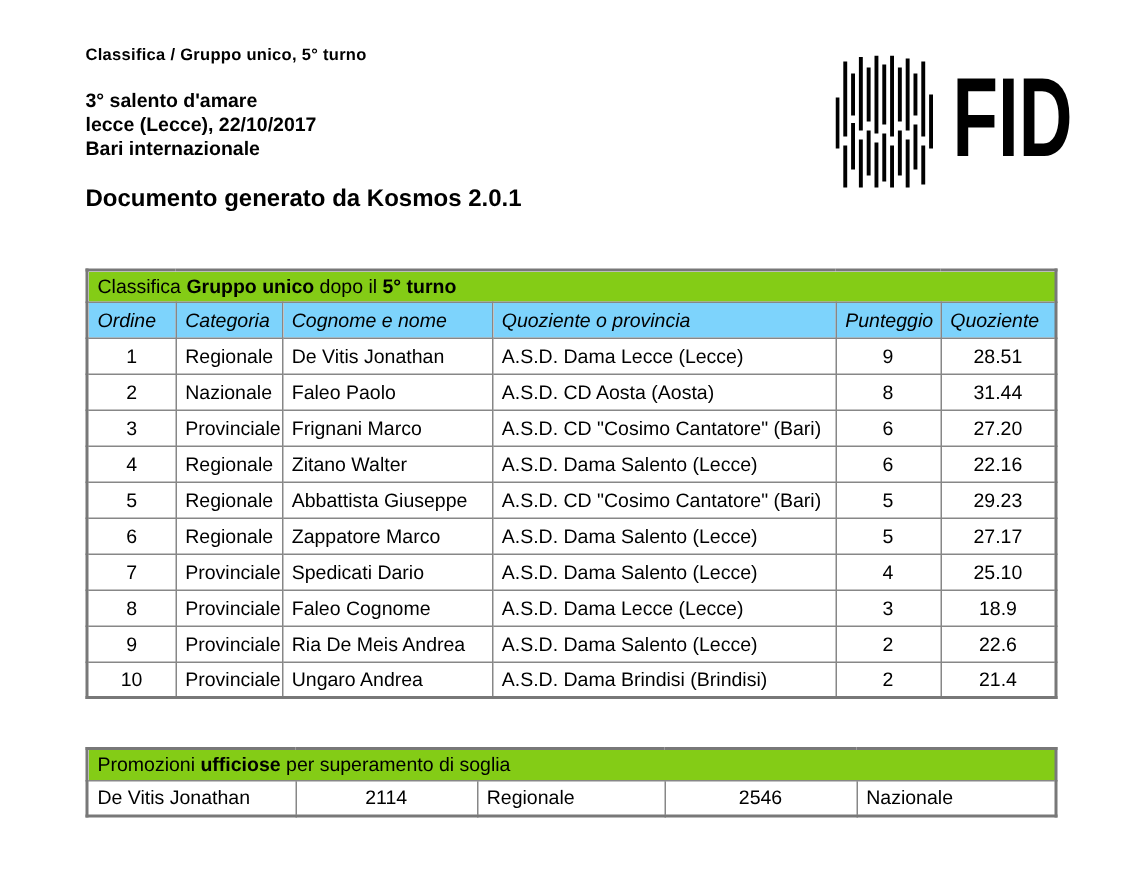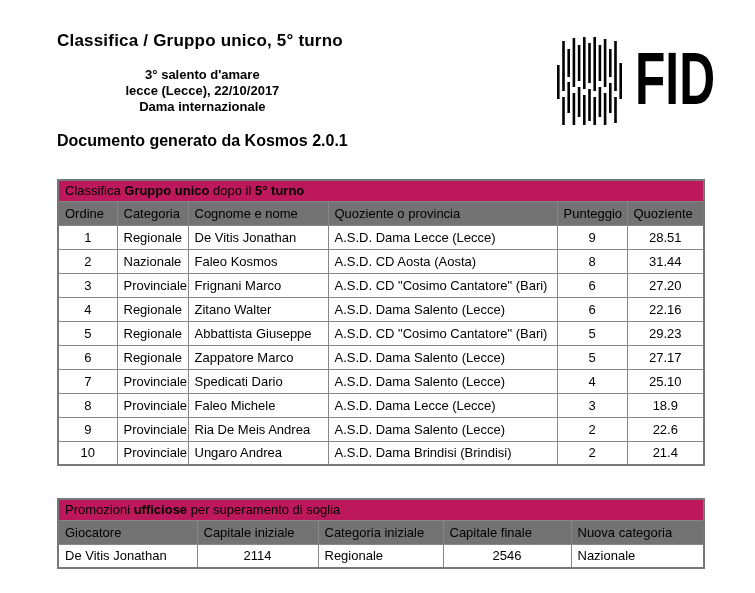--- a/index.html
+++ b/index.html
@@ -16,7 +16,7 @@
 
   
   .doc-header { position: absolute; left: 57px; top: 31px; }
-  .doc-title { font-size: 17px; font-weight: bold; letter-spacing: 0.2px; }
+  .doc-title { font-size: 11px; font-weight: bold; letter-spacing: 0.2px; }
   .doc-subtitle { margin-top: 16px; font-size: 13px; font-weight: bold; line-height: 16px; text-align: center; }
   .doc-generated { margin-top: 17px; font-size: 16px; font-weight: bold; }
 

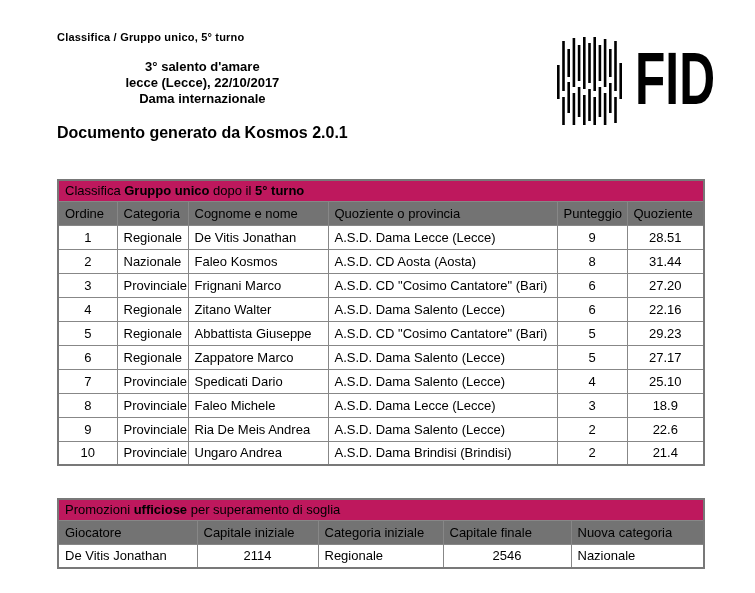--- a/index.html
+++ b/index.html
@@ -17,7 +17,7 @@
   
   .doc-header { position: absolute; left: 57px; top: 31px; }
   .doc-title { font-size: 11px; font-weight: bold; letter-spacing: 0.2px; }
-  .doc-subtitle { margin-top: 16px; font-size: 13px; font-weight: bold; line-height: 16px; text-align: center; }
+  .doc-subtitle { margin-top: 16px; font-size: 13px; font-weight: bold; line-height: 16px; }
   .doc-generated { margin-top: 17px; font-size: 16px; font-weight: bold; }
 
   

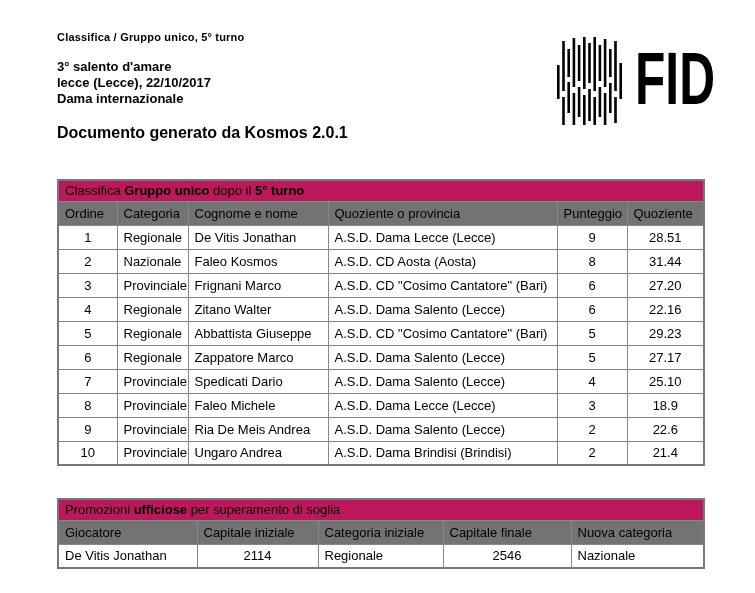--- a/index.html
+++ b/index.html
@@ -65,7 +65,7 @@
     <div class="doc-subtitle">
       <div>3° salento d'amare</div>
       <div>lecce (Lecce), 22/10/2017</div>
-      <div>Dama internazionale</div>
+      <div>Bari internazionale</div>
     </div>
     <div class="doc-generated">Documento generato da Kosmos 2.0.1</div>
   </div>

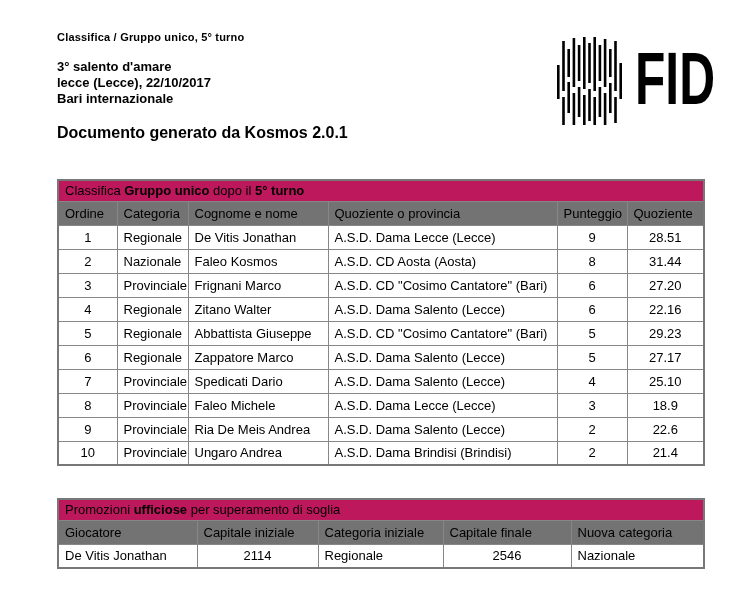--- a/index.html
+++ b/index.html
@@ -46,7 +46,7 @@
   }
   .tbl { border: 2px solid #787878; }
   .tbl .title-row td {
-    background: #be185d;
+    background: #84cc16;
     height: 21px;
     padding: 2px 6px;
   }

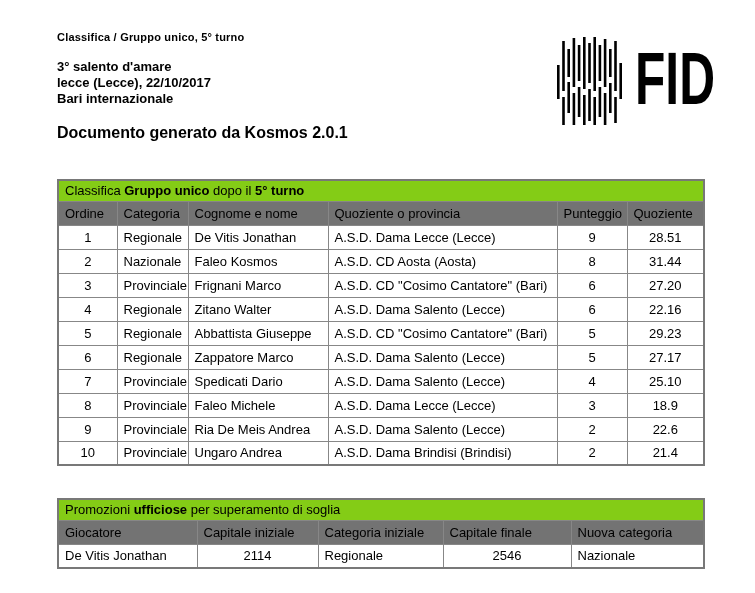--- a/index.html
+++ b/index.html
@@ -50,7 +50,7 @@
     height: 21px;
     padding: 2px 6px;
   }
-  .tbl .head-row th { background: #737373; }
+  .tbl .head-row th { background: #7dd3fc; font-style: italic; }
   .tbl .body-row td { background: #ffffff; }
   .tbl td.c, .tbl th.c { text-align: center; }
   .b { font-weight: bold; }

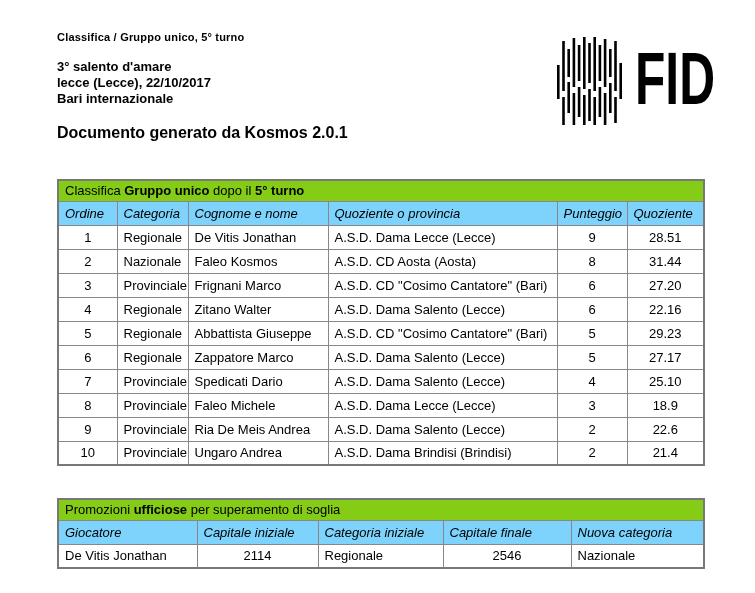--- a/index.html
+++ b/index.html
@@ -135,7 +135,7 @@
     <tr class="body-row">
       <td class="c">2</td>
       <td>Nazionale</td>
-      <td>Faleo Kosmos</td>
+      <td>Faleo Paolo</td>
       <td>A.S.D. CD Aosta (Aosta)</td>
       <td class="c">8</td>
       <td class="c">31.44</td>

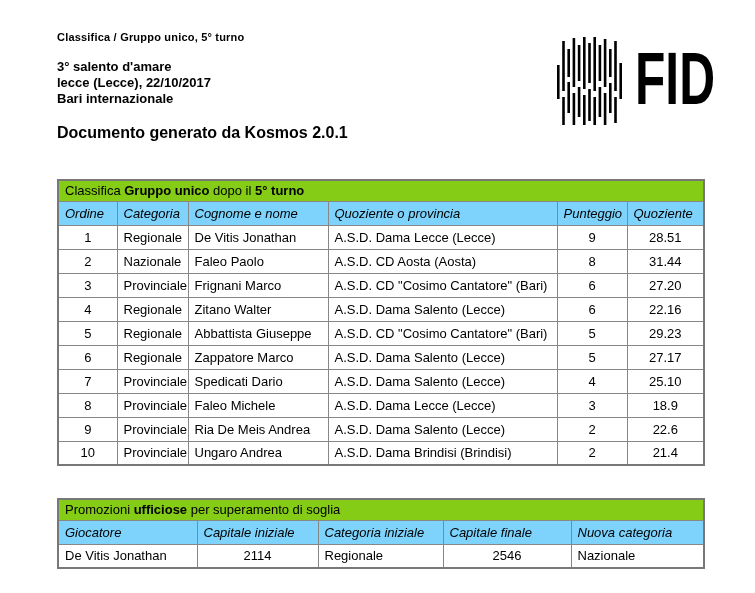--- a/index.html
+++ b/index.html
@@ -183,7 +183,7 @@
     <tr class="body-row">
       <td class="c">8</td>
       <td>Provinciale</td>
-      <td>Faleo Michele</td>
+      <td>Faleo Cognome</td>
       <td>A.S.D. Dama Lecce (Lecce)</td>
       <td class="c">3</td>
       <td class="c">18.9</td>

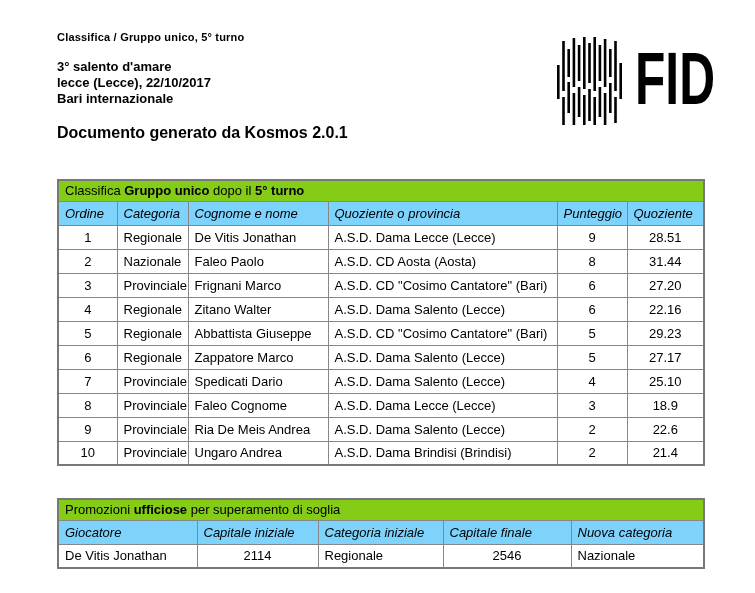--- a/index.html
+++ b/index.html
@@ -219,13 +219,6 @@
         <tr class="title-row">
       <td colspan="5"><span>Promozioni </span><span class="b">ufficiose</span><span> per superamento di soglia</span></td>
     </tr>
-    <tr class="head-row">
-      <th>Giocatore</th>
-      <th>Capitale iniziale</th>
-      <th>Categoria iniziale</th>
-      <th>Capitale finale</th>
-      <th>Nuova categoria</th>
-    </tr>
     <tr class="body-row">
       <td>De Vitis Jonathan</td>
       <td class="c">2114</td>

